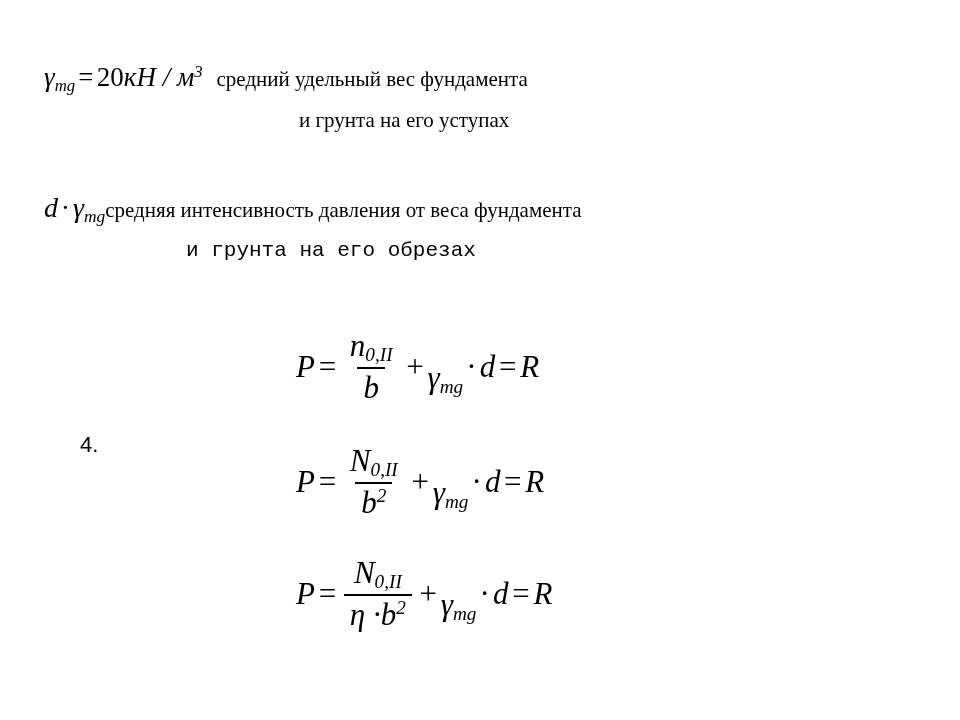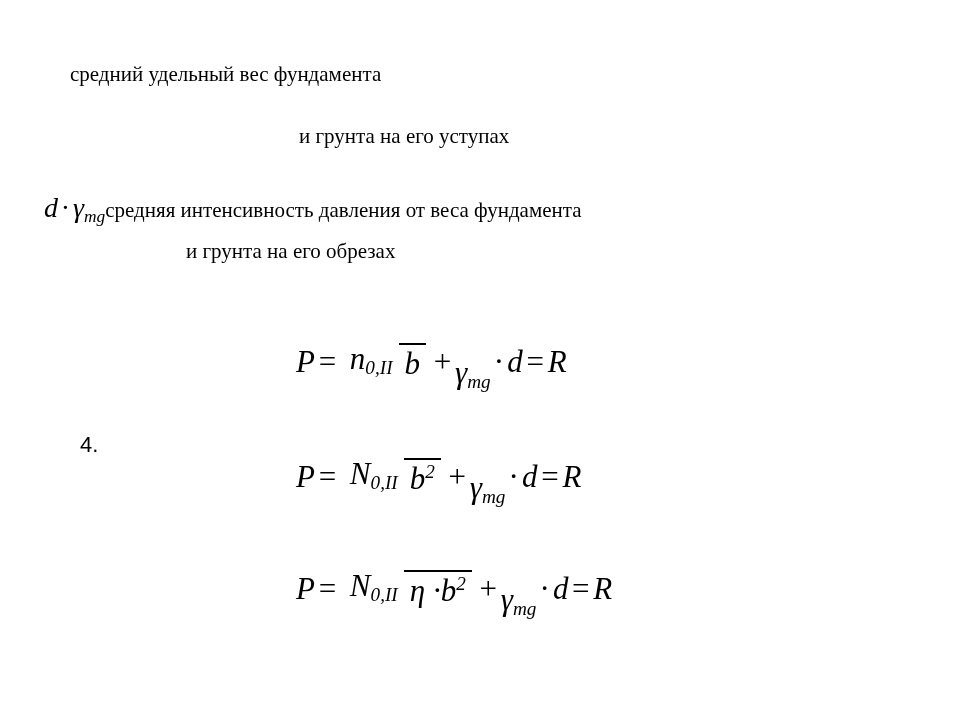--- a/index.html
+++ b/index.html
@@ -134,6 +134,9 @@
 <div class="slide">
 
   <div class="row1">
+    <span class="math formula">
+      <span>γ</span><span class="sub">mg</span><span class="op">=</span><span class="up">20</span><span>кН / м</span><span class="sup">3</span>
+    </span>
     <span class="text">средний удельный вес фундамента</span>
   </div>
   <div class="row1b">и грунта на его уступах</div>

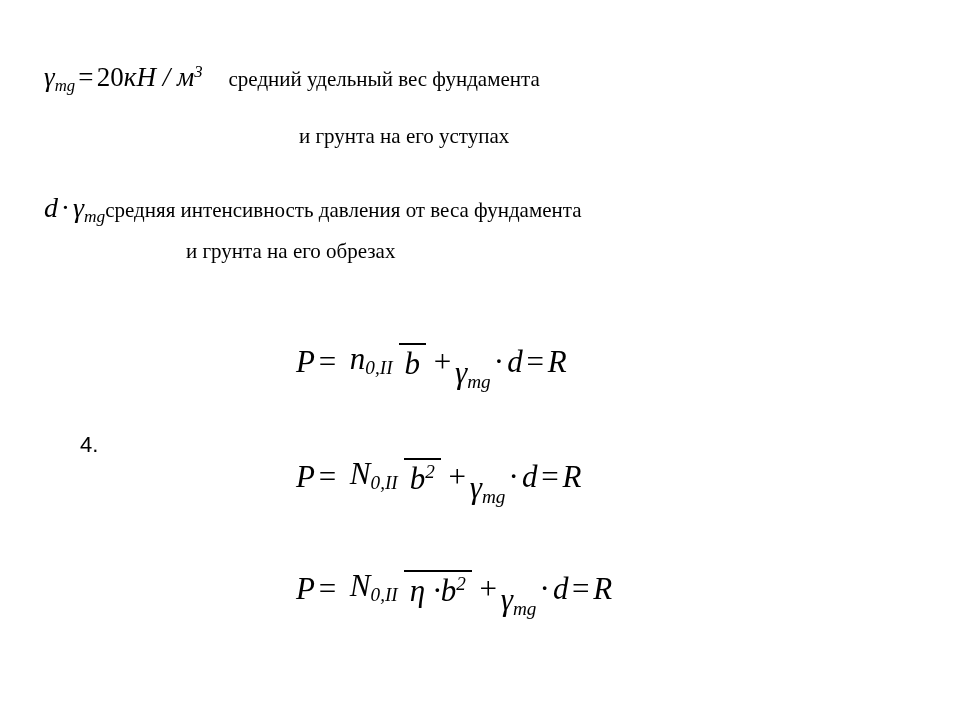--- a/index.html
+++ b/index.html
@@ -60,7 +60,7 @@
   }
   .row1 .text {
     font-size: 21px;
-    margin-left: 26px;
+    margin-left: 14px;
   }
   .row1b {
     position: absolute;

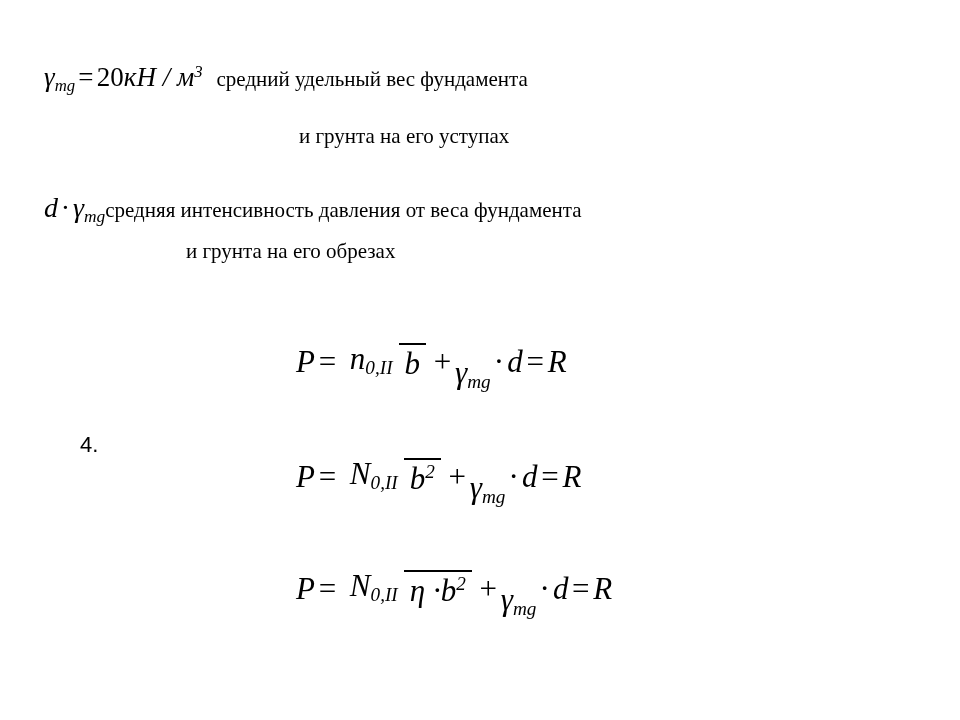--- a/index.html
+++ b/index.html
@@ -65,7 +65,7 @@
   .row1b {
     position: absolute;
     left: 299px;
-    top: 124px;
+    top: 108px;
     font-size: 21px;
   }
 

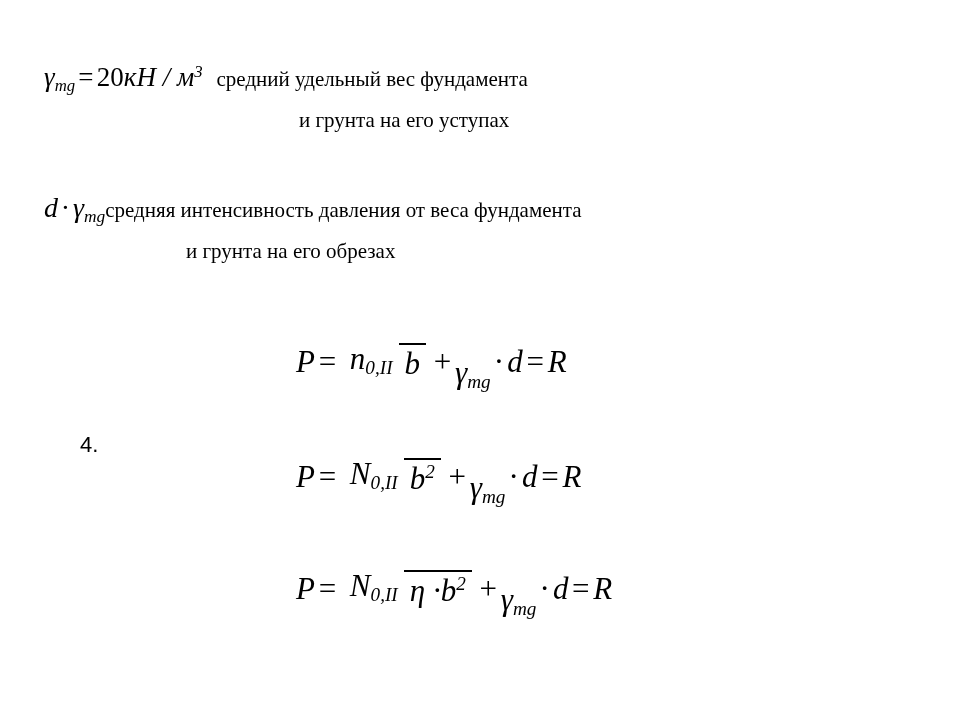--- a/index.html
+++ b/index.html
@@ -88,6 +88,7 @@
     left: 186px;
     top: 239px;
     font-size: 21px;
+    font-family: Liberation Mono, monospace;
   }
 
   

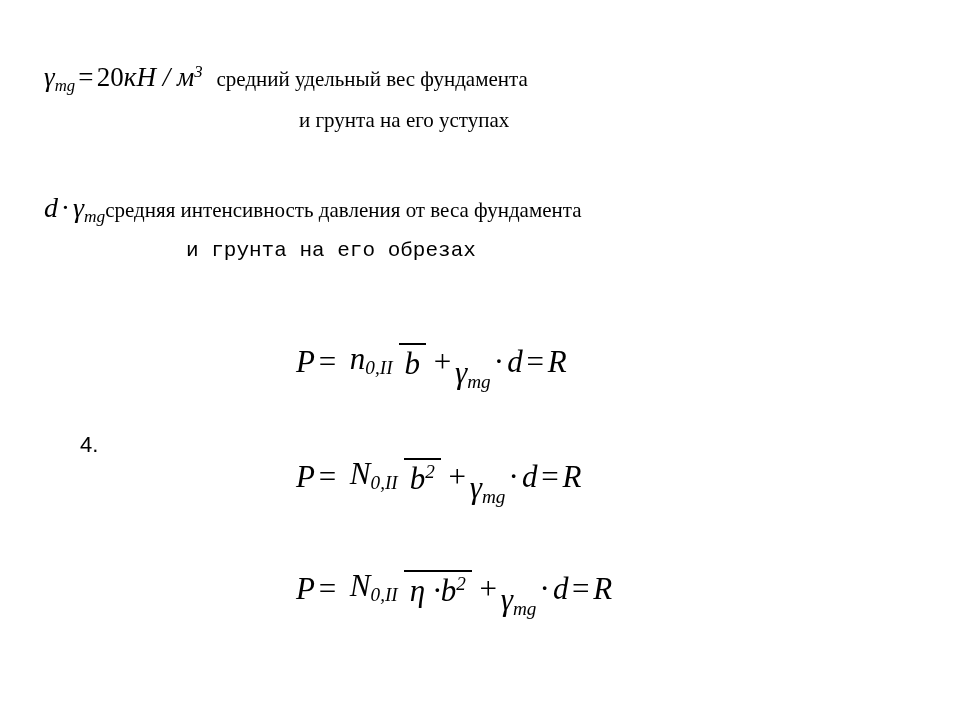--- a/index.html
+++ b/index.html
@@ -113,7 +113,7 @@
 
   .frac {
     display: inline-flex;
-    flex-direction: row;
+    flex-direction: column;
     align-items: center;
     vertical-align: middle;
     margin: 0 4px;

